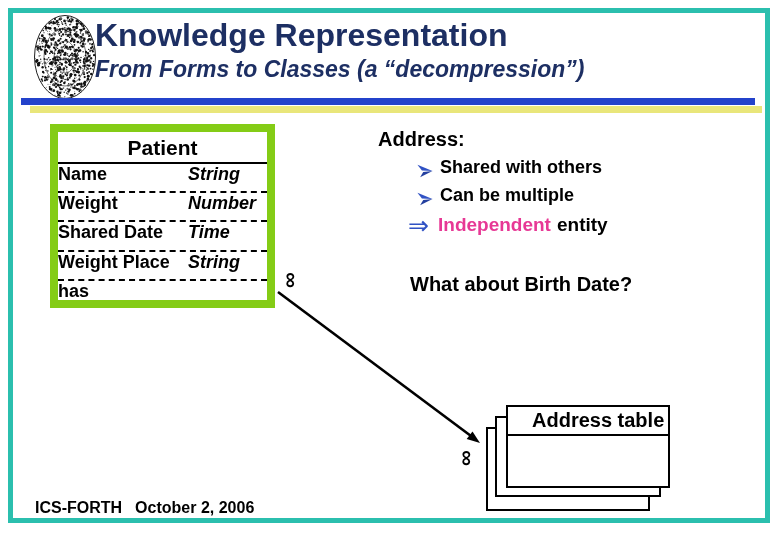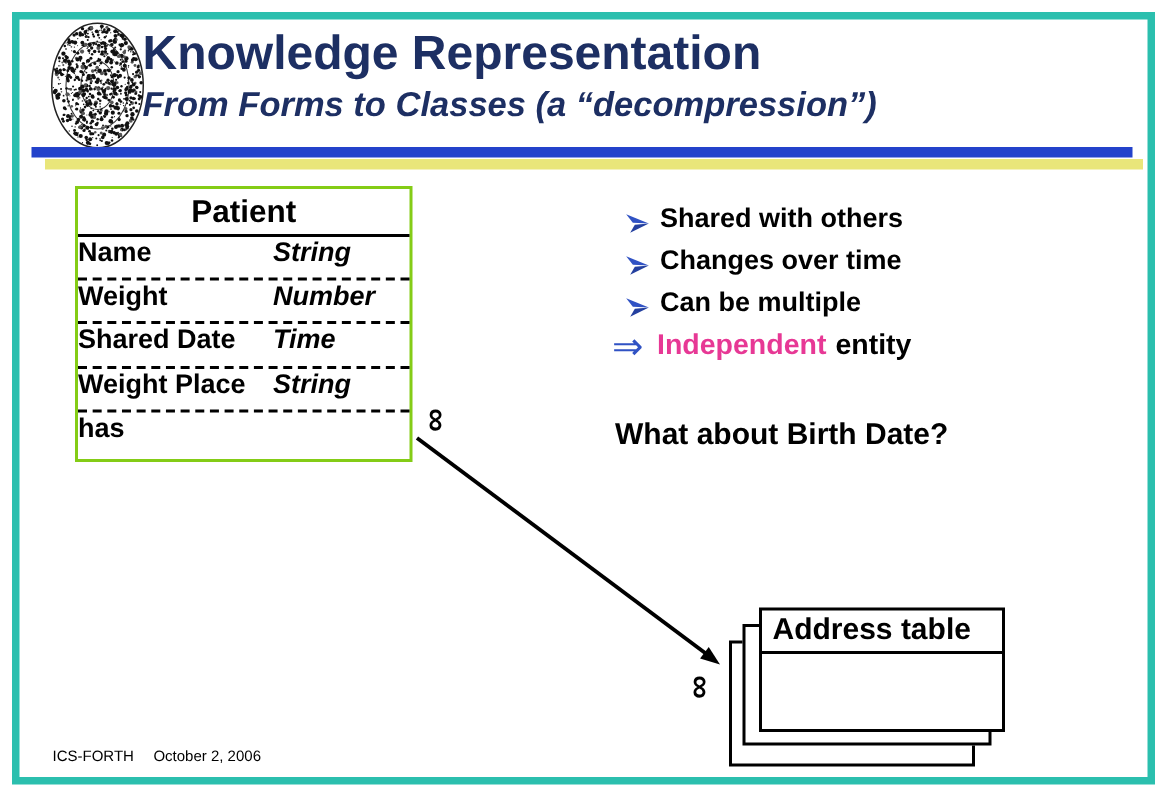--- a/index.html
+++ b/index.html
@@ -18,7 +18,7 @@
   .rule-blue{position:absolute;left:21px;top:98px;width:734px;height:7px;background:var(--rule-blue)}
   .rule-yellow{position:absolute;left:30px;top:106px;width:732px;height:7px;background:var(--rule-yellow)}
 
-  .patient{position:absolute;left:50px;top:124px;width:225px;height:184px;border:2px solid #84cc16;background:#fff}
+  .patient{position:absolute;left:50px;top:124px;width:225px;height:184px;border:8px solid #84cc16;background:#fff}
   .patient-header{height:32px;border-bottom:2px solid #000;text-align:center;font-size:21px;font-weight:bold;line-height:31px}
   .prow{position:relative;display:flex;height:29.2px;border-bottom:2px dashed #000;font-size:18px;font-weight:bold}
   .prow:last-child{border-bottom:none}

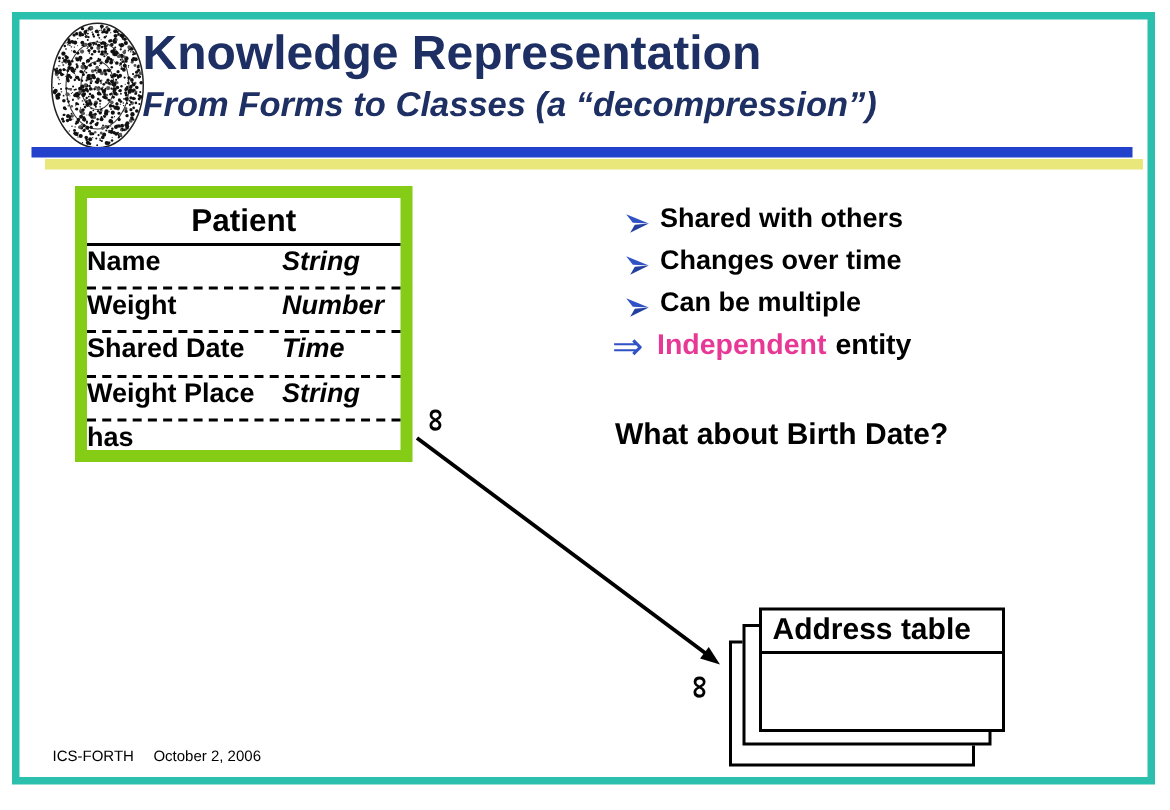--- a/index.html
+++ b/index.html
@@ -824,6 +824,7 @@
   </svg>
 
   <div class="notes">
+    <div class="notes-heading">Address:</div>
     <div class="brow">
       <svg class="bullet-icon" viewBox="0 0 18 15">
         <polygon points="0.5,0.5 17.5,7.5 5.5,7" fill="#3052C4"></polygon>

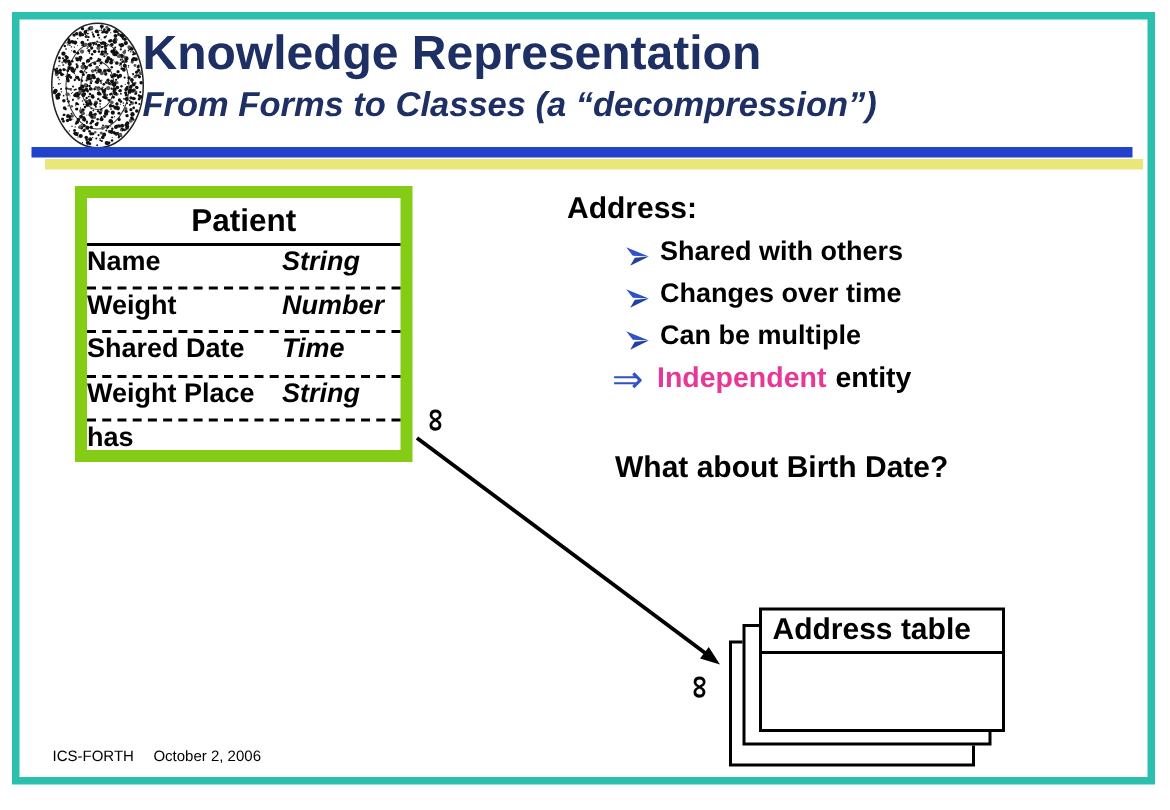--- a/index.html
+++ b/index.html
@@ -837,13 +837,6 @@
         <polygon points="0.5,0.5 17.5,7.5 5.5,7" fill="#3052C4"></polygon>
         <polygon points="3.5,14.5 17.5,7.5 7,8.5" fill="#24409F"></polygon>
       </svg>
-      <span class="btext">Changes over time</span>
-    </div>
-    <div class="brow">
-      <svg class="bullet-icon" viewBox="0 0 18 15">
-        <polygon points="0.5,0.5 17.5,7.5 5.5,7" fill="#3052C4"></polygon>
-        <polygon points="3.5,14.5 17.5,7.5 7,8.5" fill="#24409F"></polygon>
-      </svg>
       <span class="btext">Can be multiple</span>
     </div>
     <div class="crow">

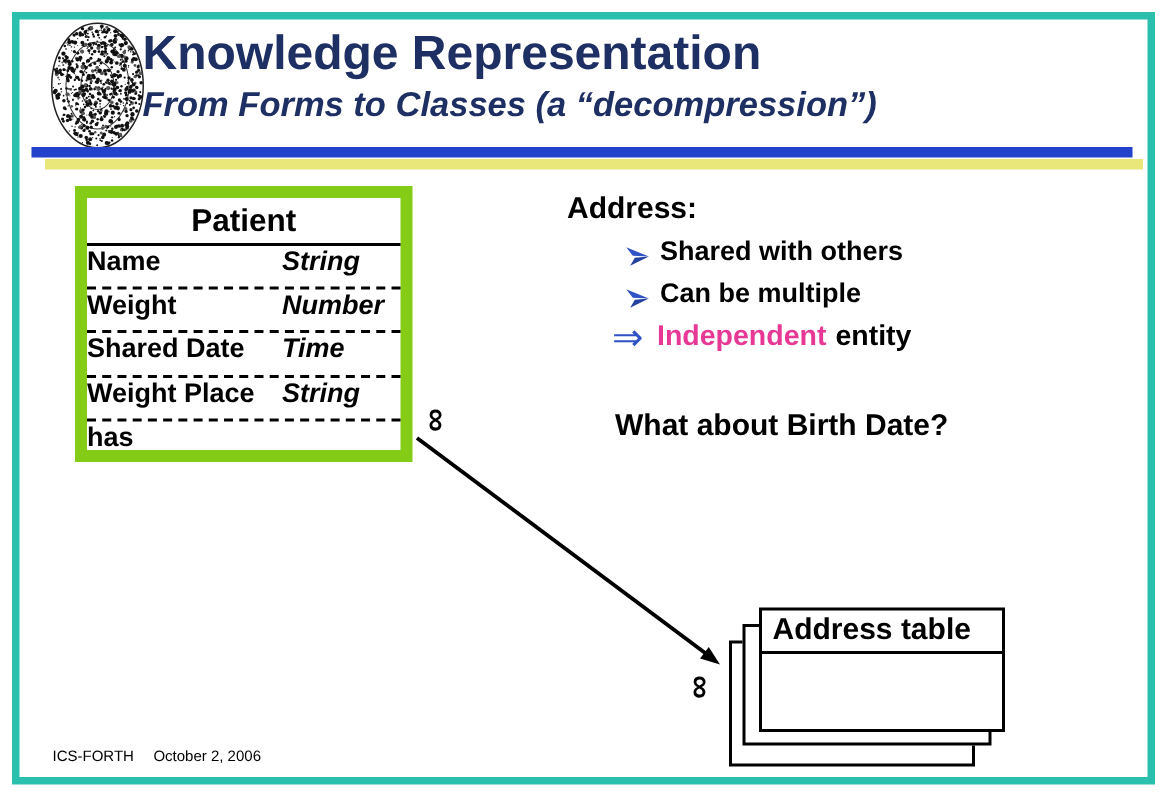--- a/index.html
+++ b/index.html
@@ -47,7 +47,7 @@
   .stack-back{left:486px;top:427px;width:164px;height:84px}
   .stack-mid{left:495px;top:416px;width:166px;height:81px}
   .stack-front{left:506px;top:405px;width:164px;height:83px}
-  .stack-title{height:29px;border-bottom:2px solid #000;font-size:20px;font-weight:bold;line-height:27px;padding-left:7px}
+  .stack-title{height:29px;border-bottom:2px solid #000;font-size:20px;font-weight:bold;line-height:27px;padding-left:24px}
 
   .footer{position:absolute;left:35px;top:499px;display:flex;gap:13px;font-size:10px;font-weight:normal}
 </style>

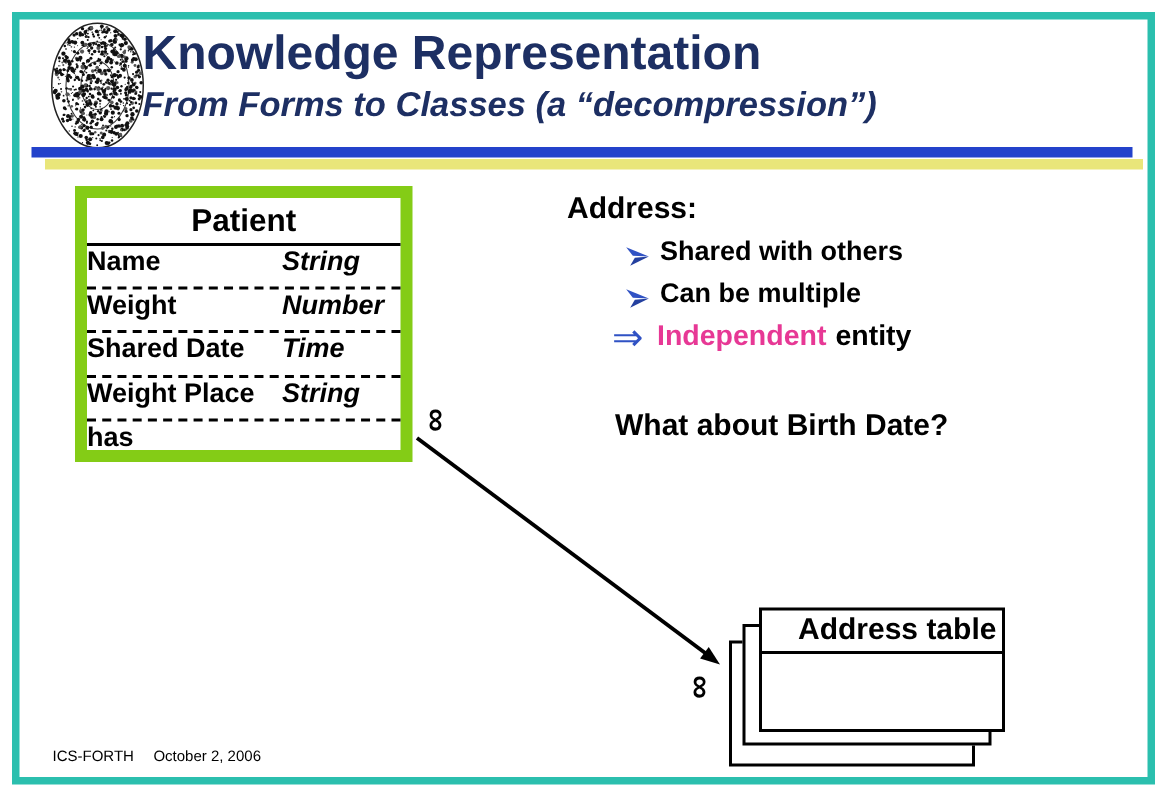--- a/index.html
+++ b/index.html
@@ -49,7 +49,7 @@
   .stack-front{left:506px;top:405px;width:164px;height:83px}
   .stack-title{height:29px;border-bottom:2px solid #000;font-size:20px;font-weight:bold;line-height:27px;padding-left:24px}
 
-  .footer{position:absolute;left:35px;top:499px;display:flex;gap:13px;font-size:10px;font-weight:normal}
+  .footer{position:absolute;left:35px;top:499px;display:flex;gap:13px;font-size:16px;font-weight:bold}
 </style>
 </head>
 <body>

